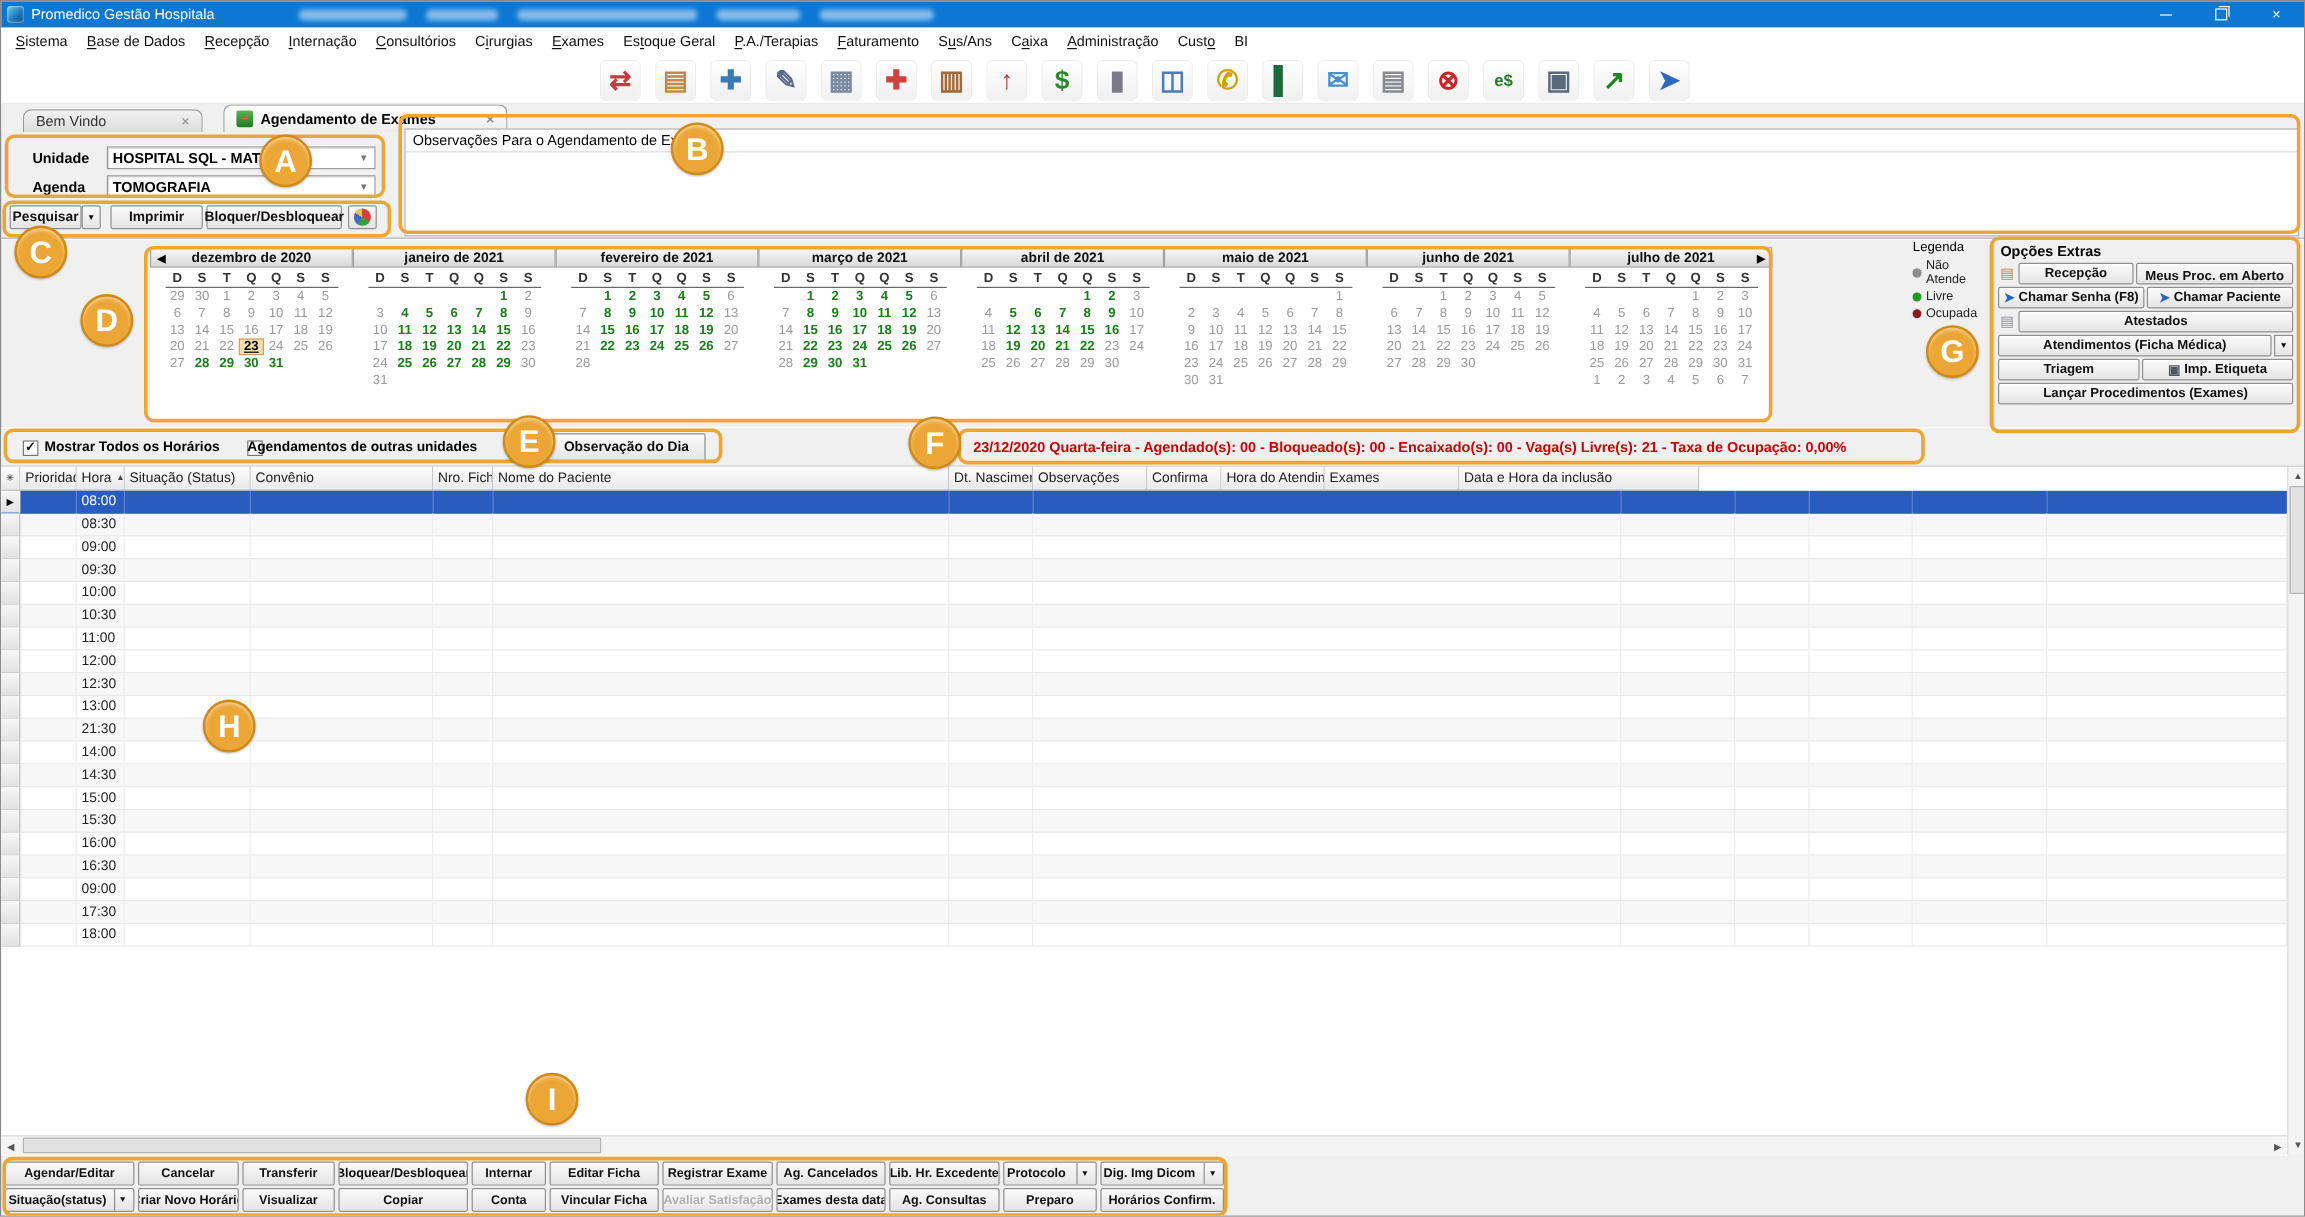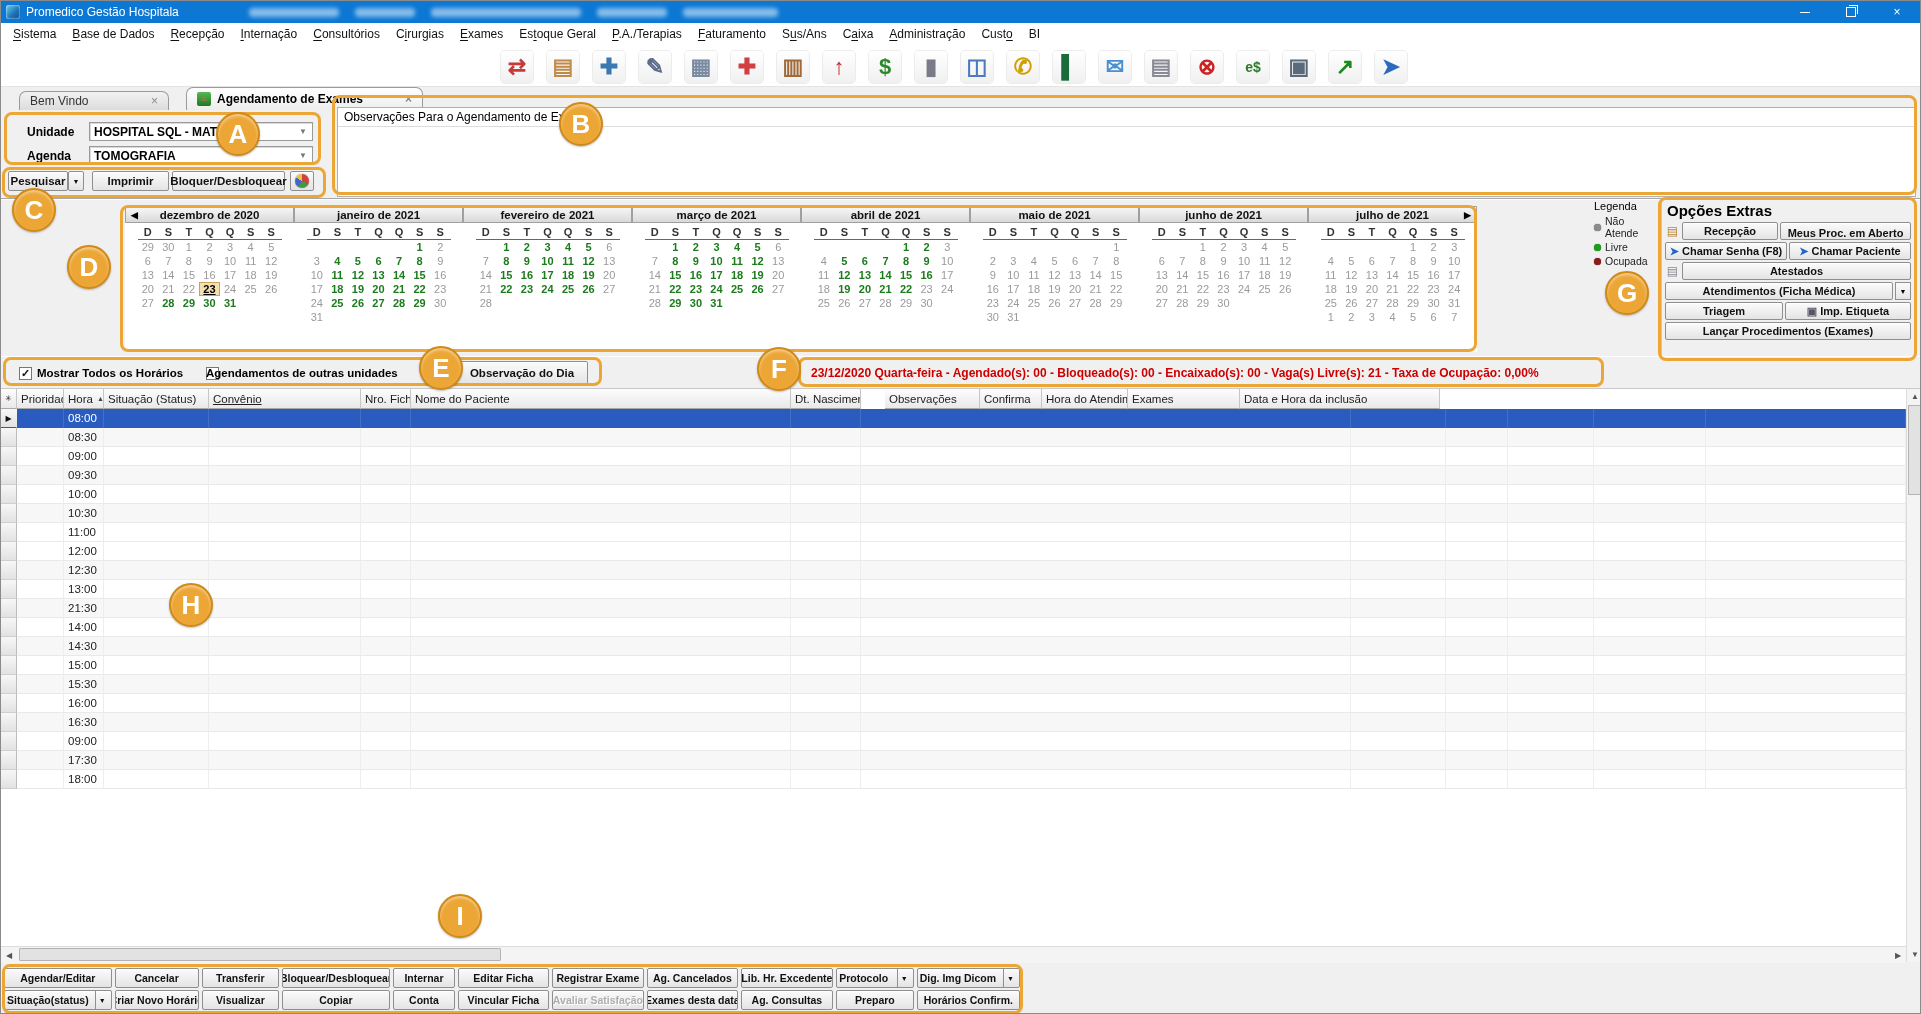--- a/index.html
+++ b/index.html
@@ -62,7 +62,7 @@
   .leg-dot{width:7px;height:7px;border-radius:50%;box-shadow:0 0 1px #333;flex:none;}
   
   .extras{position:absolute;left:1660px;top:198px;width:254px;height:159px;border:1px solid #c6c6c6;background:#f0f0f0;box-sizing:border-box;padding:2px 3px;}
-  .extras-title{font-size:15px;font-weight:bold;color:#000;margin:0 0 3px 2px;}
+  .extras-title{font-size:12px;font-weight:bold;color:#000;margin:0 0 3px 2px;}
   .ex-row{display:flex;gap:2px;margin-bottom:2px;height:18px;align-items:center;}
   .ex-btn{height:18px;font-size:11px;padding:0 3px;gap:3px;}
   .ex-icon{width:15px;text-align:center;font-size:12px;}

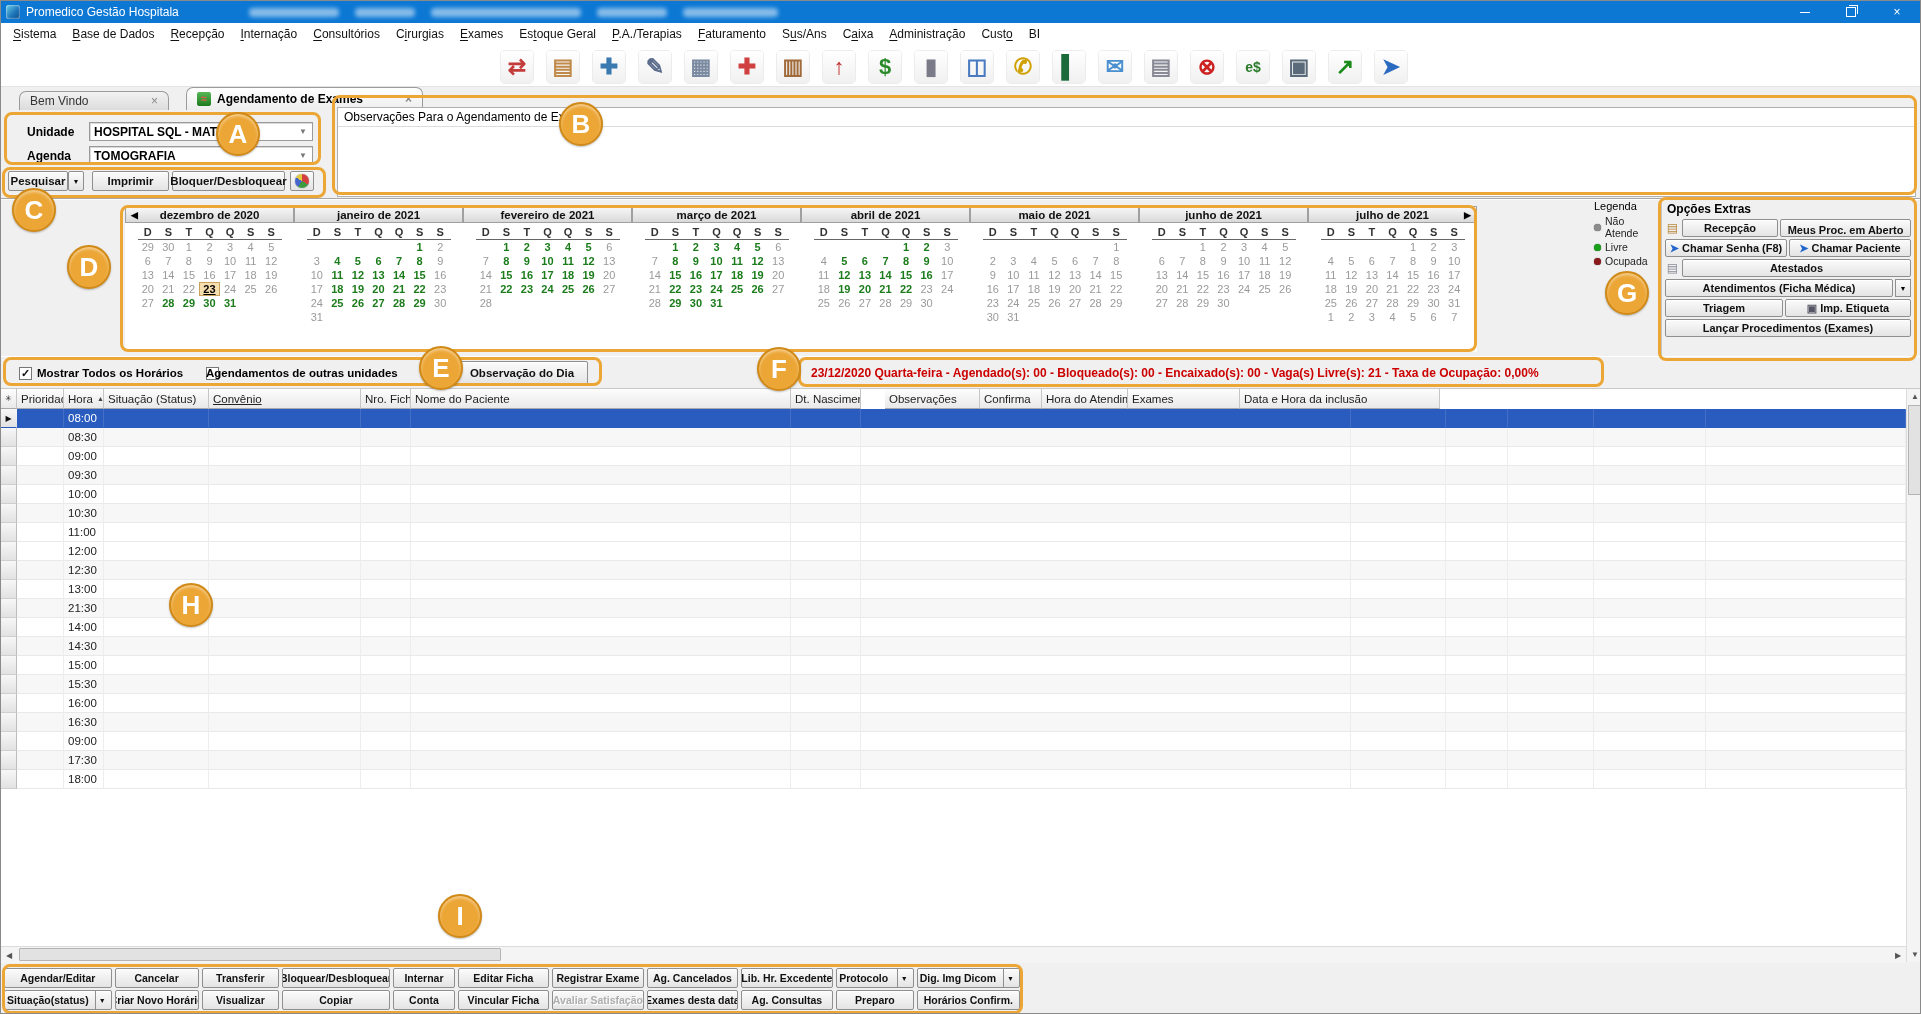--- a/index.html
+++ b/index.html
@@ -821,7 +821,7 @@
         <div class="gh-cell" style="width: 105px;">
           <span>Situação (Status)</span>
         </div>
-        <div class="gh-cell" style="width: 152px; text-decoration: underline;">
+        <div class="gh-cell" style="width: 152px;">
           <span>Convênio</span>
         </div>
         <div class="gh-cell" style="width: 50px;">

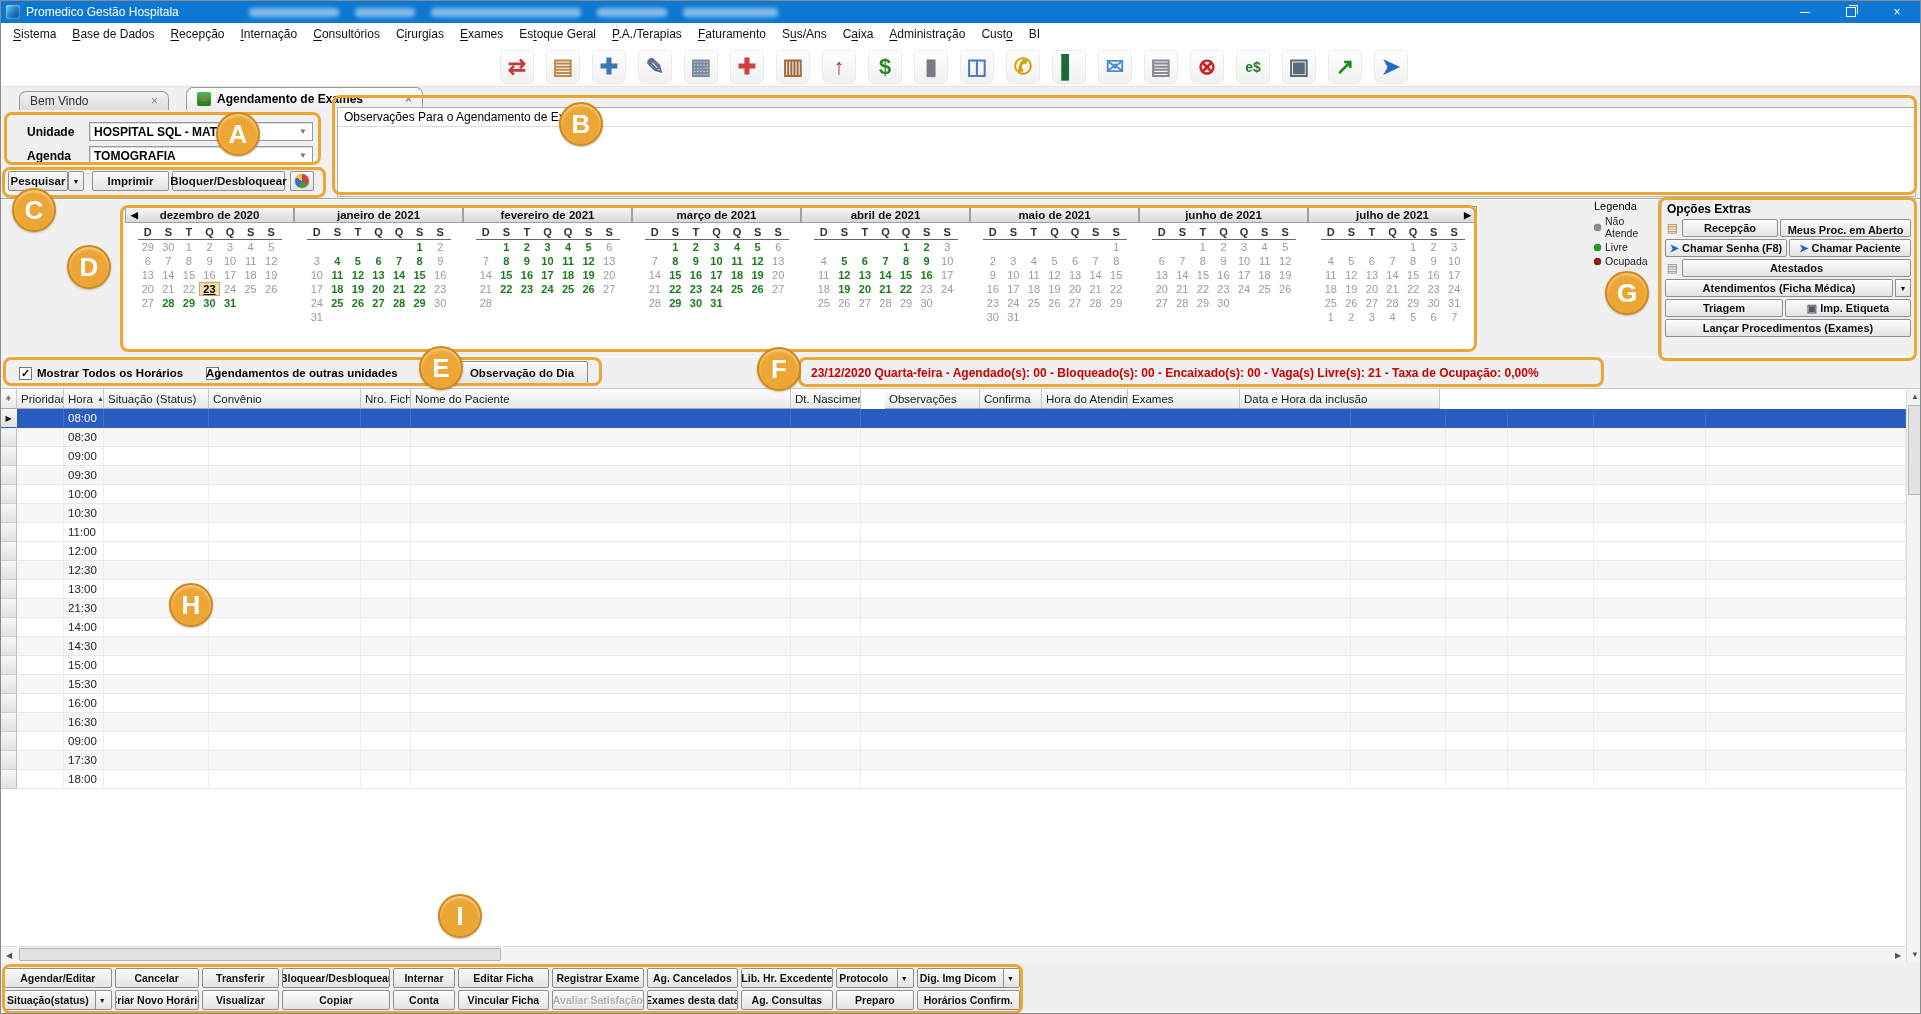--- a/index.html
+++ b/index.html
@@ -833,7 +833,7 @@
         <div class="gh-cell" style="width: 70px;">
           <span>Dt. Nascimento</span>
         </div>
-        <div class="gh-cell" style="width: 95px; margin-left: 24px;">
+        <div class="gh-cell" style="width: 95px;">
           <span>Observações</span>
         </div>
         <div class="gh-cell" style="width: 62px;">

